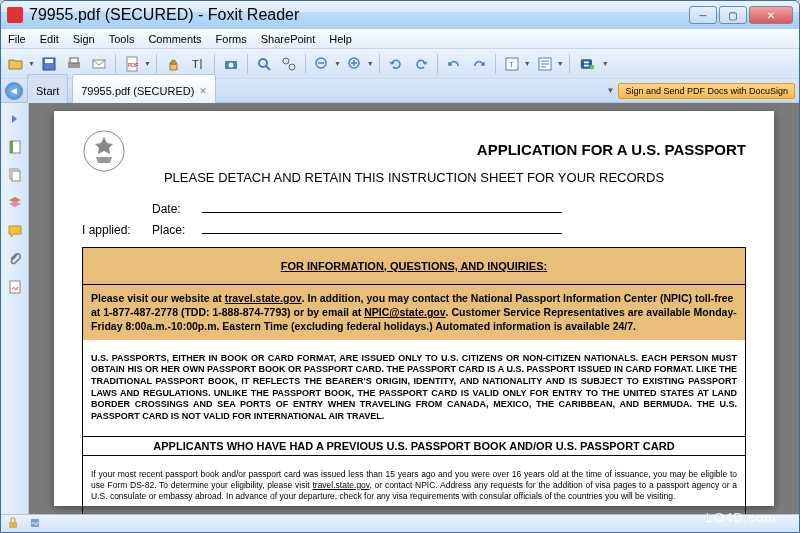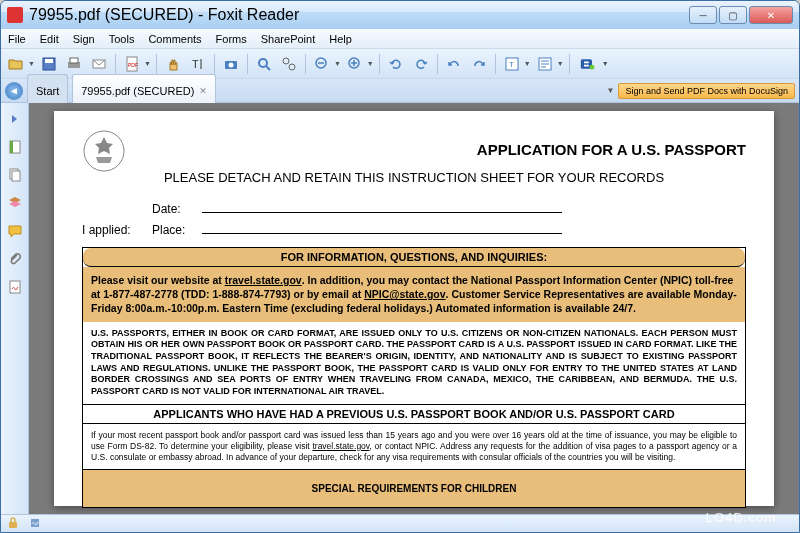--- a/index.html
+++ b/index.html
@@ -52,7 +52,7 @@
 .applied-row .line { flex: 0 0 360px; border-bottom: 1.5px solid #000; height: 14px; }
 
 .box { border: 1.5px solid #000; margin-top: 10px; }
-.box-header { background: #e8be7a; text-align: center; font-weight: bold; padding: 3px; font-size: 11px; border-bottom: 1.5px solid #000; border-radius: 8px; }
+.box-header { background: #e8be7a; text-align: center; font-weight: bold; text-decoration: underline; padding: 12px; font-size: 11px; border-bottom: 1.5px solid #000; }
 .box-body { padding: 6px 8px; font-size: 10.5px; line-height: 1.35; font-weight: bold; }
 .box-body.tan { background: #e8be7a; }
 .box-body a { color: #000; text-decoration: underline; }

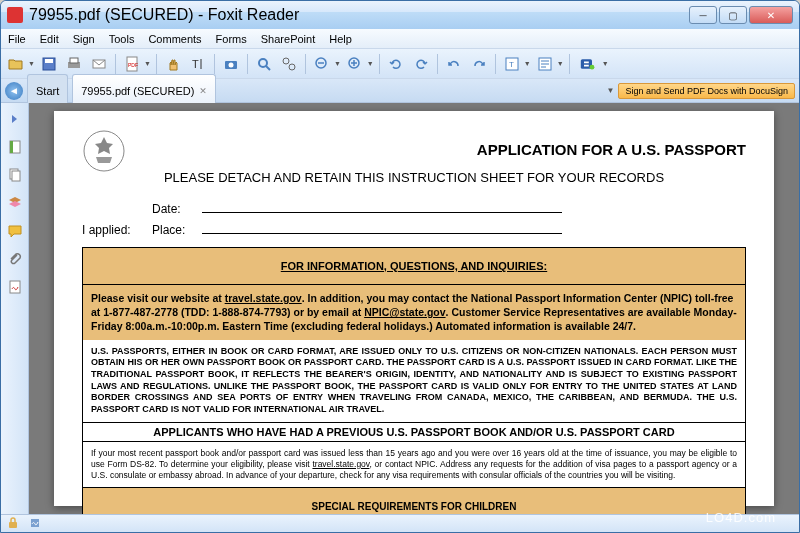--- a/index.html
+++ b/index.html
@@ -57,7 +57,7 @@
 .box-body.tan { background: #e8be7a; }
 .box-body a { color: #000; text-decoration: underline; }
 .section-header { text-align: center; font-weight: bold; font-size: 11px; border-top: 1.5px solid #000; border-bottom: 1.5px solid #000; padding: 3px; }
-.section-body { padding: 6px 8px; font-size: 9px; line-height: 1.3; }
+.section-body { padding: 13px 8px; font-size: 9px; line-height: 1.3; }
 .section-body.small { font-size: 8.5px; }
 .special-hdr { background: #e8be7a; text-align: center; font-weight: bold; font-size: 10px; padding: 13px; border-top: 1.5px solid #000; }
 

